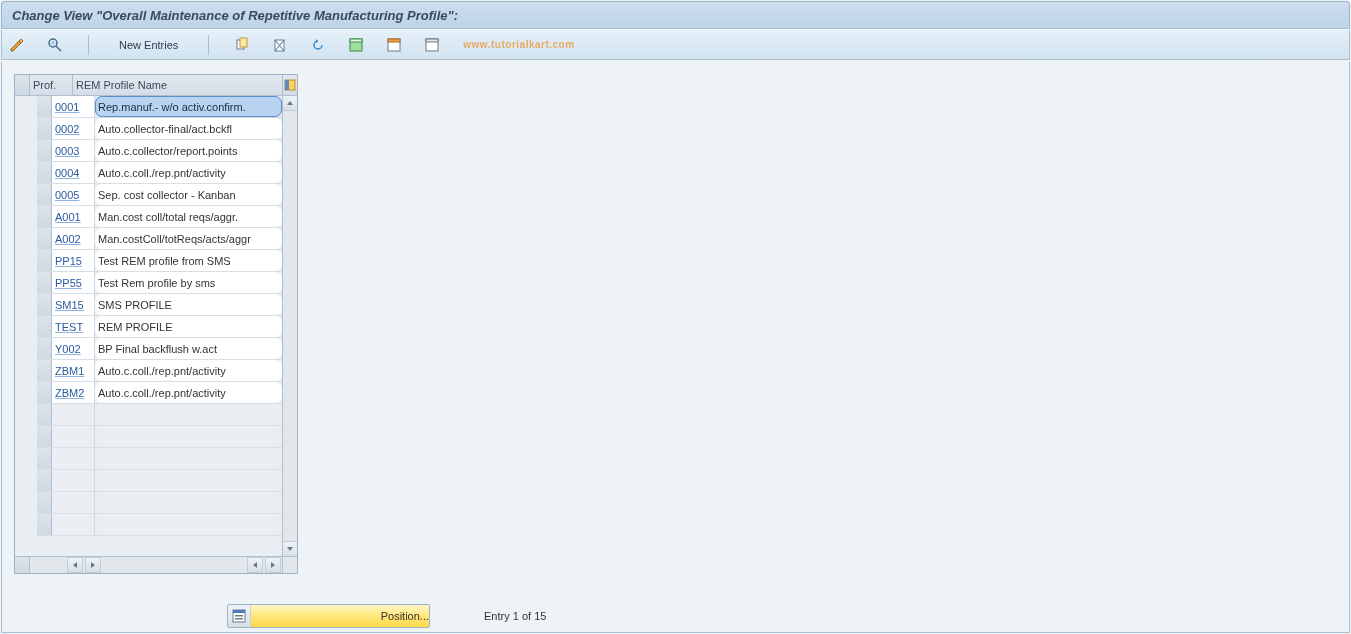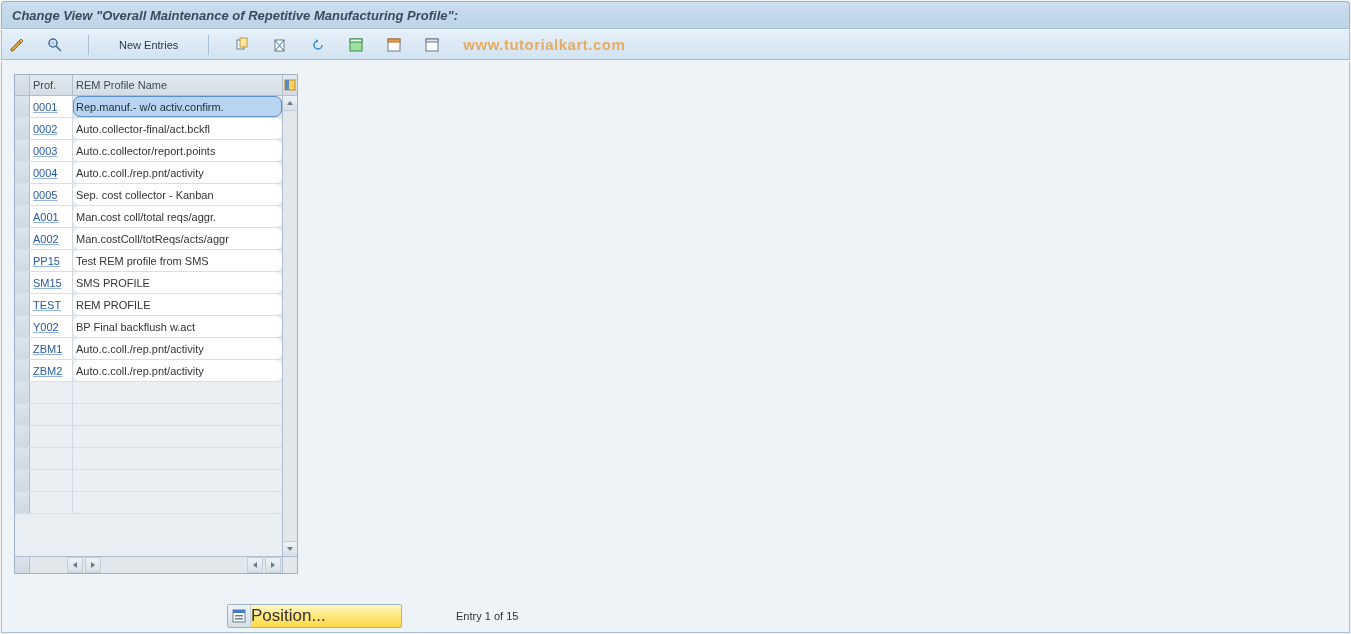--- a/index.html
+++ b/index.html
@@ -62,7 +62,7 @@
   }
   .watermark {
     color: #e8a24a;
-    font-size: 15px;
+    font-size: 10px;
     font-weight: bold;
     letter-spacing: 0.5px;
     margin-left: 2px;

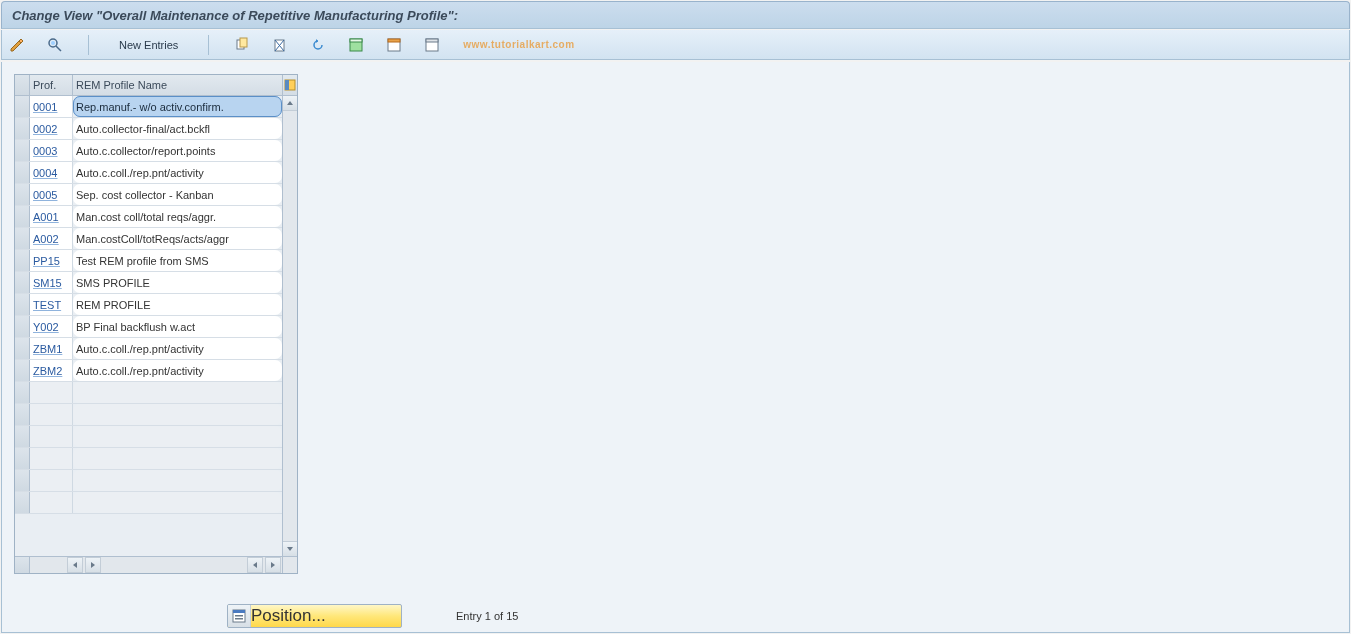--- a/index.html
+++ b/index.html
@@ -131,6 +131,7 @@
     display:flex;
     height: 21px;
     border-bottom: 1px solid #d6dee6;
+    margin-left: 22px;
   }
   .row .sel {
     width:14px;

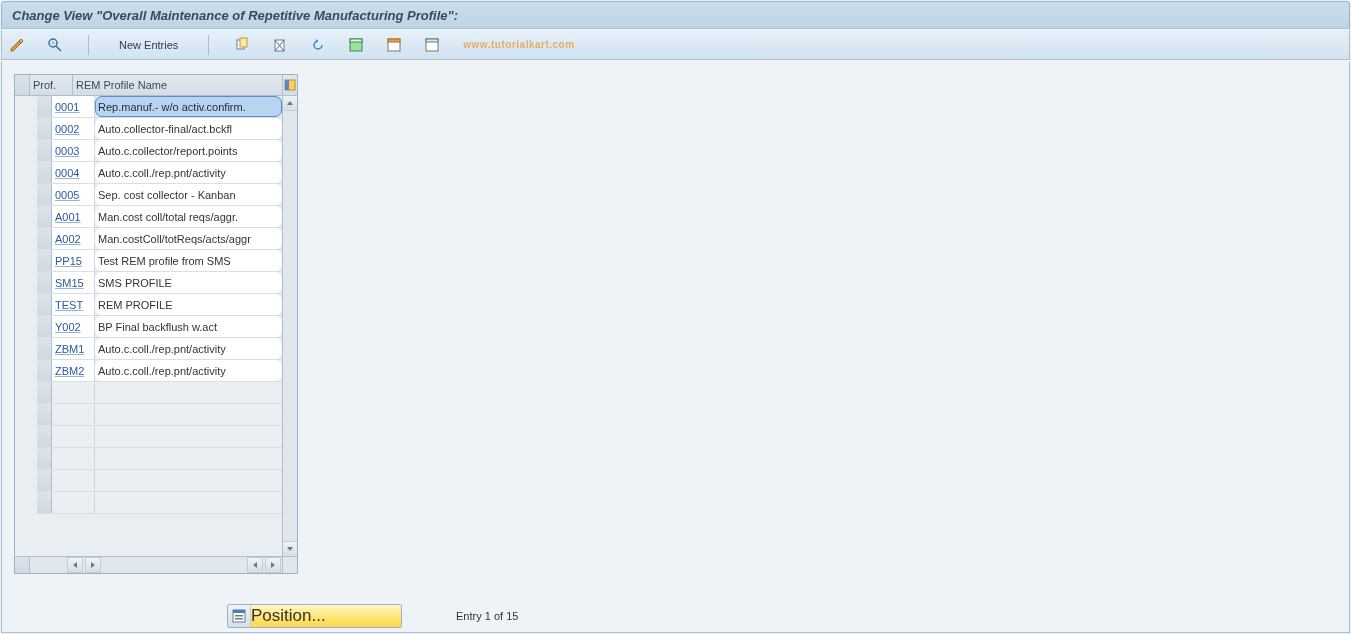--- a/index.html
+++ b/index.html
@@ -362,6 +362,11 @@
           </div>
           <div class="row">
             <div class="sel"></div>
+            <div class="prof">PP55</div>
+            <div class="name">Test Rem profile by sms</div>
+          </div>
+          <div class="row">
+            <div class="sel"></div>
             <div class="prof">SM15</div>
             <div class="name">SMS PROFILE</div>
           </div>

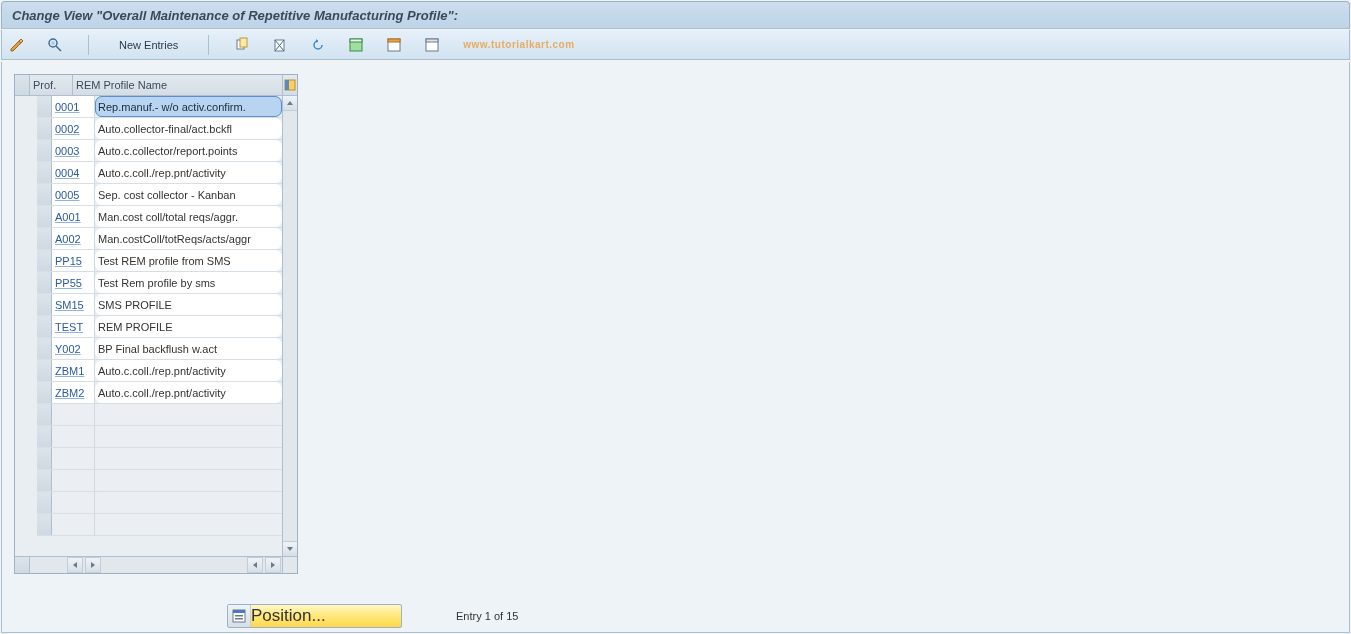--- a/index.html
+++ b/index.html
@@ -235,10 +235,10 @@
     border-right:1px solid #c5cfd9;
   }
   .position-btn .lbl {
-    width:150px;
-    text-align:left;
+    width:178px;
+    text-align:right;
     color:#333;
-    font-size:17px;
+    font-size:11px;
   }
   .entry-status { color:#333; font-size:11px; margin-left:38px; }
 </style>

